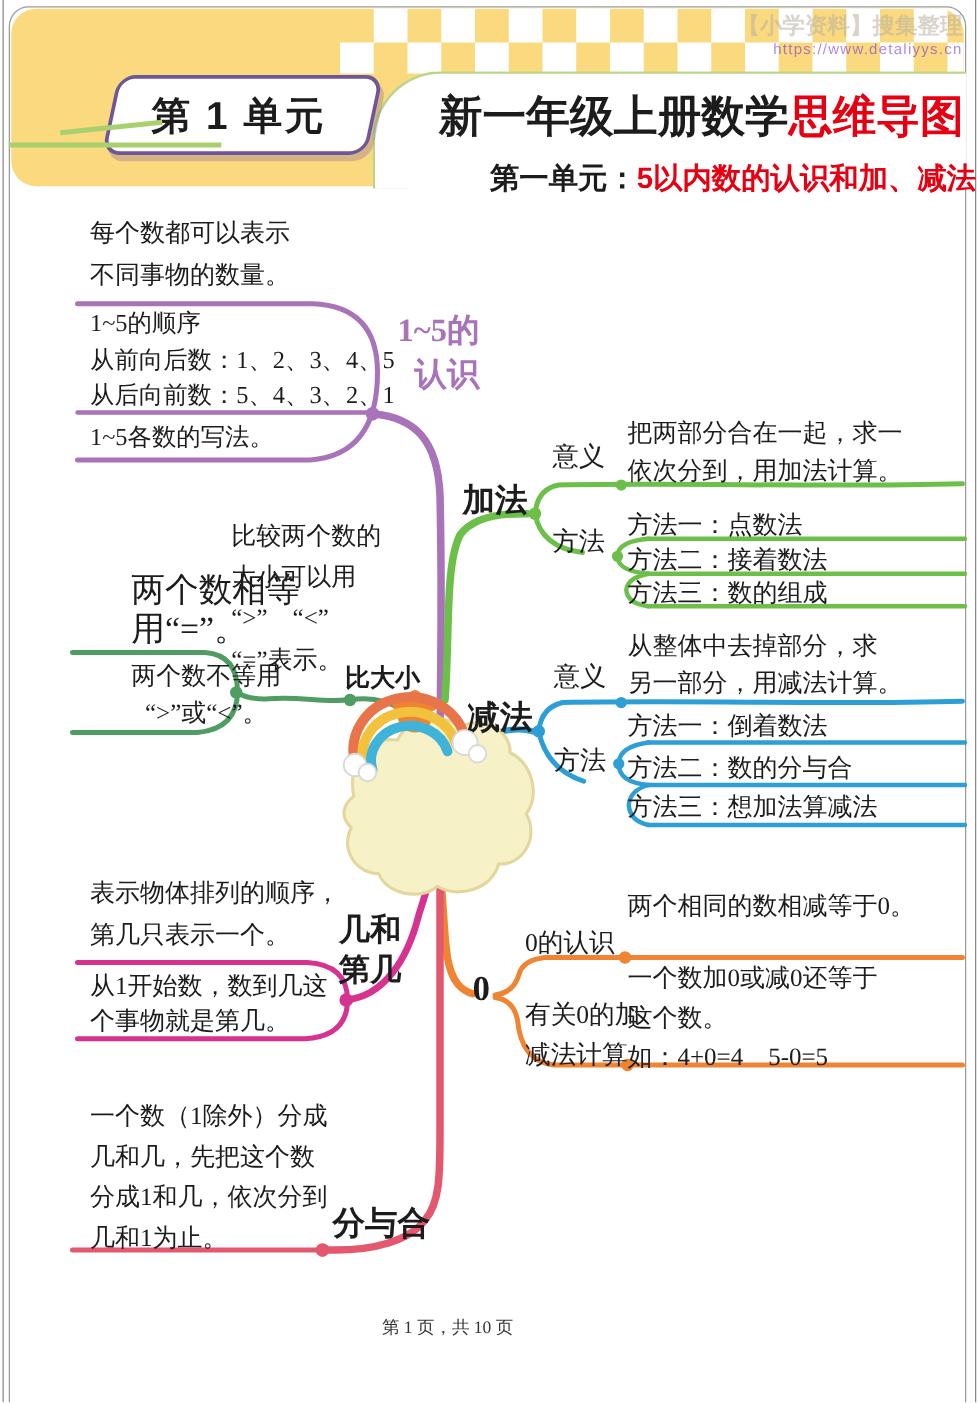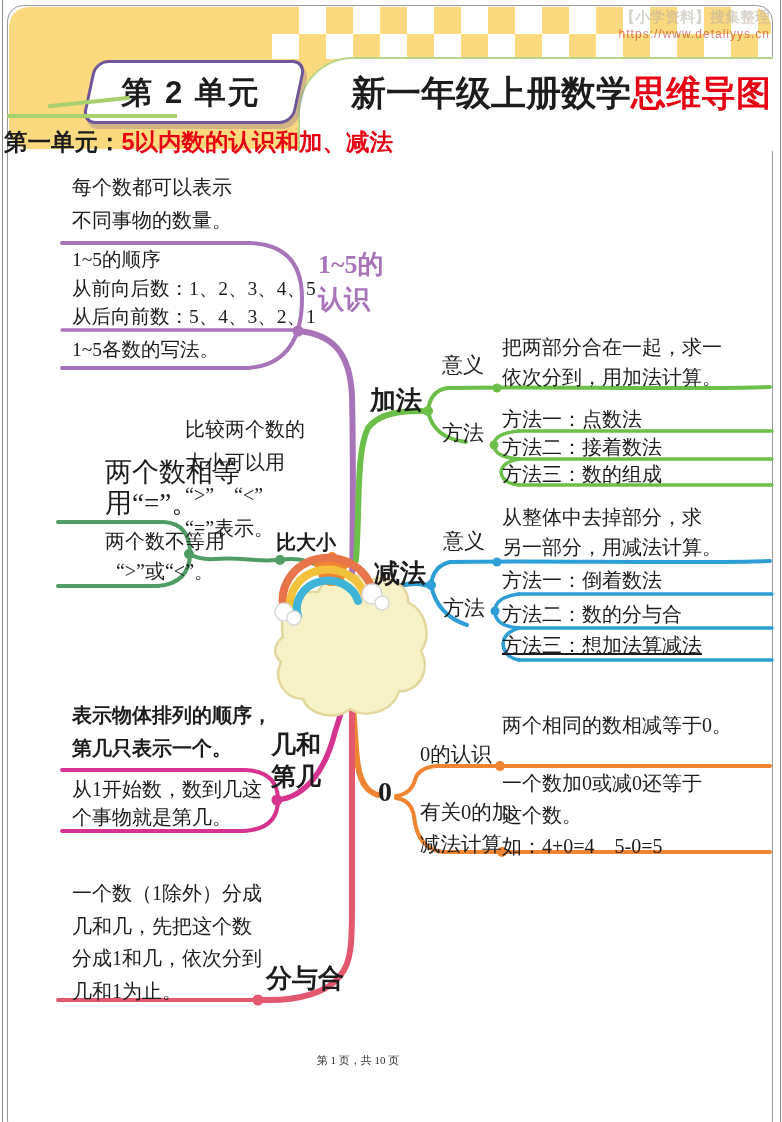--- a/index.html
+++ b/index.html
@@ -26,7 +26,7 @@
               background:repeating-conic-gradient(#ffffff 0 25%, rgba(0,0,0,0) 0 50%);background-size:54px 54px;"></div>
 
   <div class="abs sans" style="left:470px;top:8px;width:300px;text-align:right;opacity:.55;">
-    <div class="ln" style="font-size:15px;color:#b9b2a4;font-weight:700;">【小学资料】搜集整理</div>
+    <div class="ln" style="font-size:18px;color:#b9b2a4;font-weight:700;">【小学资料】搜集整理</div>
     <div class="ln" style="font-size:12px;color:#b91c1c;letter-spacing:1px;">https://www.detaliyys.cn</div>
   </div>
 

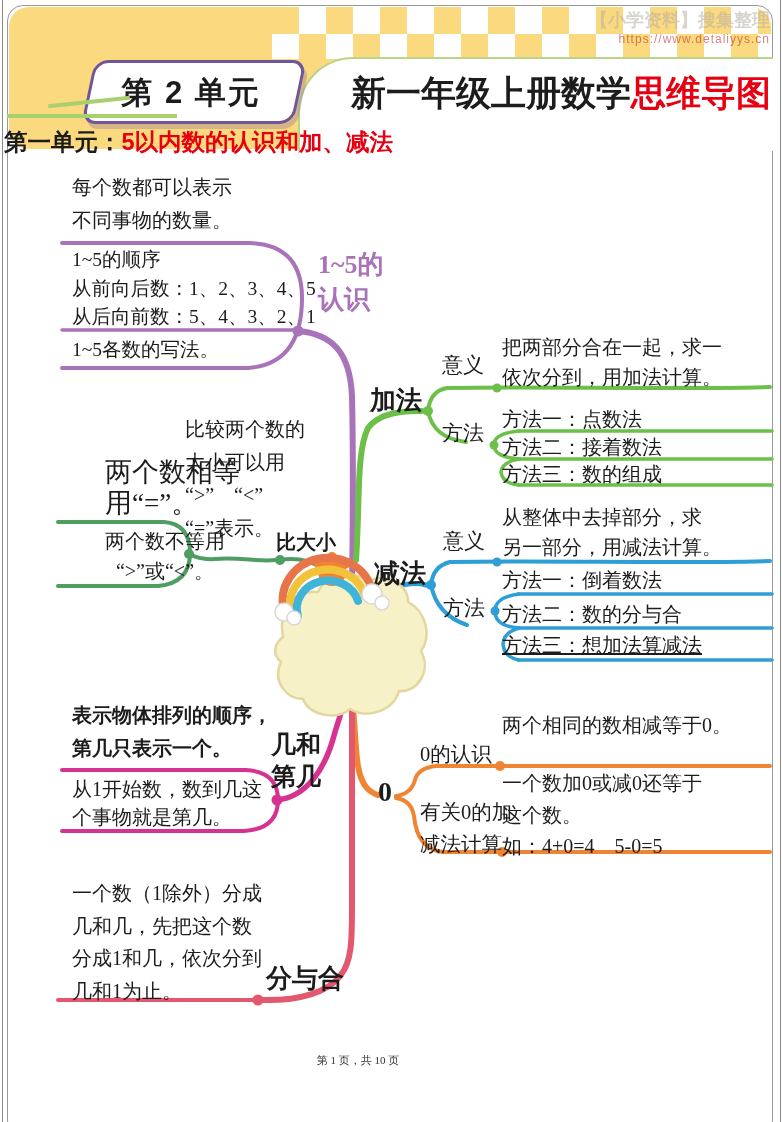--- a/index.html
+++ b/index.html
@@ -27,7 +27,7 @@
 
   <div class="abs sans" style="left:470px;top:8px;width:300px;text-align:right;opacity:.55;">
     <div class="ln" style="font-size:18px;color:#b9b2a4;font-weight:700;">【小学资料】搜集整理</div>
-    <div class="ln" style="font-size:12px;color:#b91c1c;letter-spacing:1px;">https://www.detaliyys.cn</div>
+    <div class="ln" style="font-size:12px;color:#6d28d9;letter-spacing:1px;">https://www.detaliyys.cn</div>
   </div>
 
   <div class="abs" style="left:298px;top:57px;width:473px;height:92px;background:#fff;border-top-left-radius:55px;

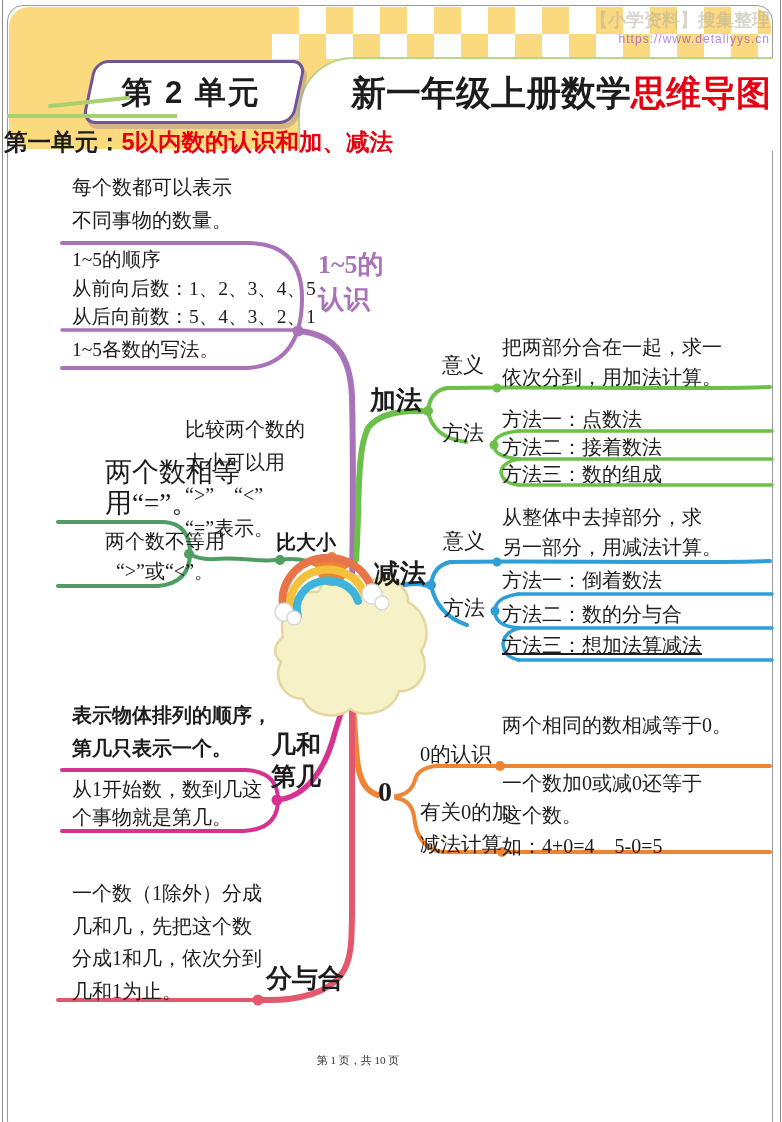--- a/index.html
+++ b/index.html
@@ -38,7 +38,7 @@
 
   <div class="abs" style="left:88px;top:60px;width:206px;height:58px;background:#fff;border:3px solid #6f5699;border-radius:14px;
               transform:skewX(-12deg);box-shadow:4px 5px 0 rgba(111,86,153,.28);"></div>
-  <div class="abs sans" style="left:88px;top:72px;width:206px;text-align:center;font-size:31px;font-weight:700;letter-spacing:2px;">第 2 单元</div>
+  <div class="abs sans" style="left:88px;top:72px;width:206px;text-align:center;font-size:31px;font-weight:700;letter-spacing:2px;">第 1 单元</div>
   <div class="abs" style="left:48px;top:100px;width:82px;height:3.5px;background:#a9d06e;transform:rotate(-6deg);"></div>
   <div class="abs" style="left:7px;top:114px;width:170px;height:3.5px;background:#a9d06e;"></div>
 

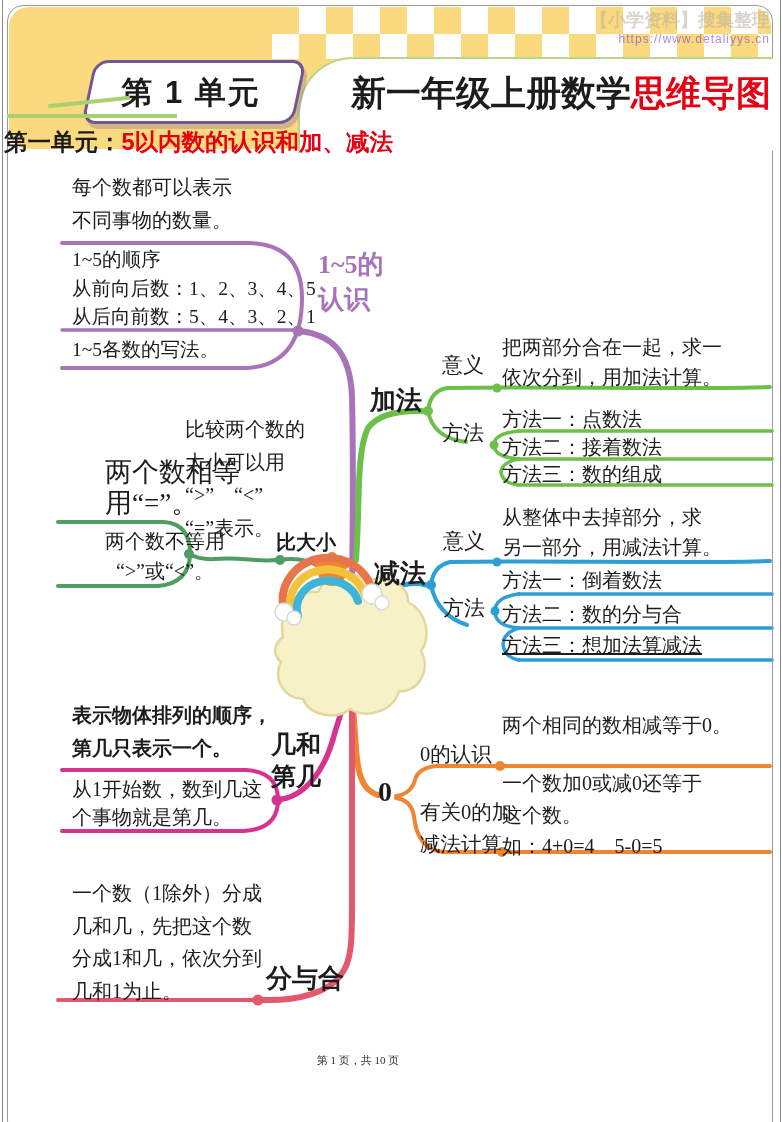--- a/index.html
+++ b/index.html
@@ -42,7 +42,7 @@
   <div class="abs" style="left:48px;top:100px;width:82px;height:3.5px;background:#a9d06e;transform:rotate(-6deg);"></div>
   <div class="abs" style="left:7px;top:114px;width:170px;height:3.5px;background:#a9d06e;"></div>
 
-  <div class="abs sans" style="left:4px;top:126px;width:765px;text-align:left;font-size:23.5px;font-weight:700;white-space:nowrap;">
+  <div class="abs sans" style="left:16px;top:126px;width:765px;text-align:right;font-size:23.5px;font-weight:700;white-space:nowrap;">
     <span>第一单元：</span><span class="red">5以内数的认识和加、减法</span>
   </div>
 

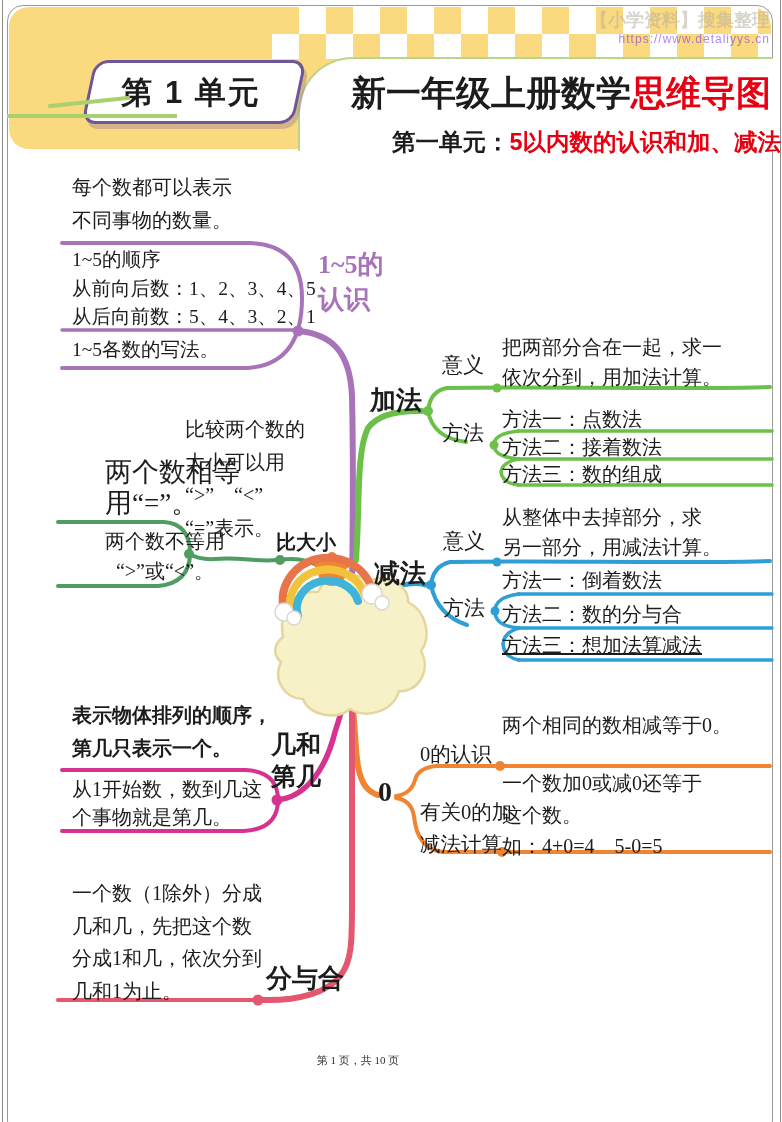--- a/index.html
+++ b/index.html
@@ -11,7 +11,7 @@
   .note{font-size:20px;line-height:33px;}
   .red{color:#e60012;}
   svg{position:absolute;left:0;top:0;}
-  .lbl{font-weight:700;}
+  .lbl{font-weight:700;text-align:right;}
 </style>
 </head>
 <body>

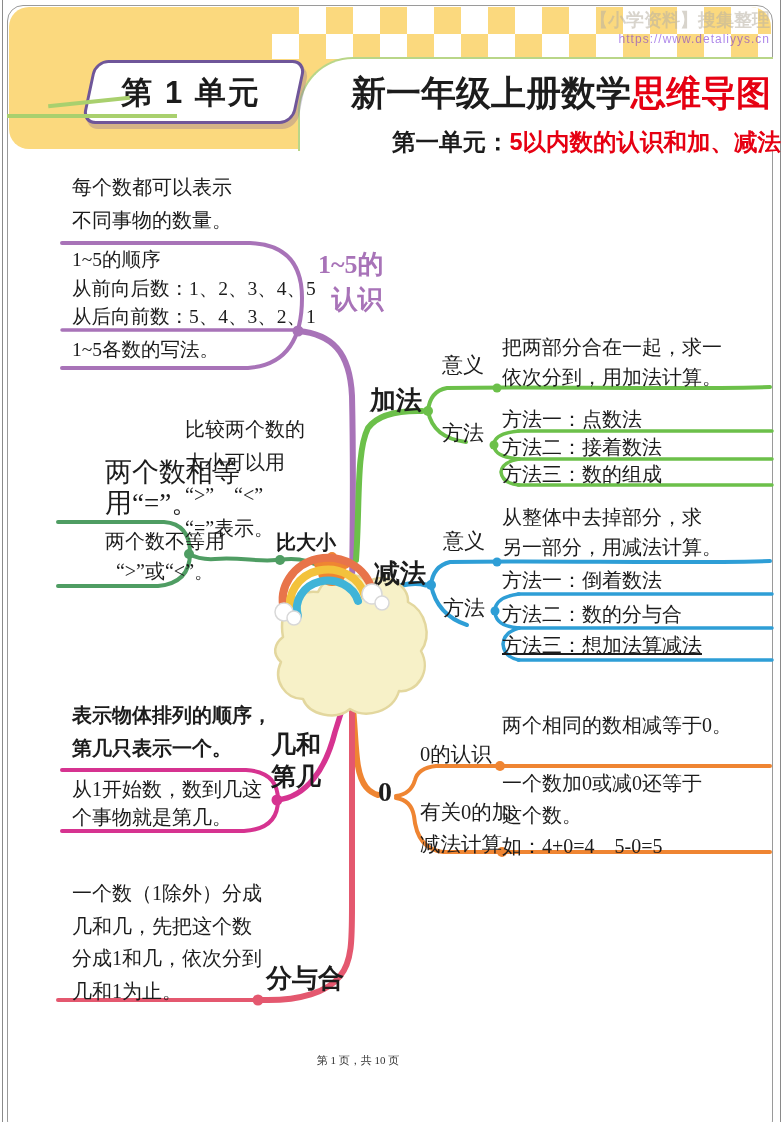--- a/index.html
+++ b/index.html
@@ -164,7 +164,7 @@
   <div class="abs ln" style="left:443px;top:594px;font-size:21px;">方法</div>
   <div class="abs ln" style="left:502px;top:567px;font-size:20px;">方法一：倒着数法</div>
   <div class="abs ln" style="left:502px;top:601px;font-size:20px;">方法二：数的分与合</div>
-  <div class="abs ln" style="left:502px;top:632px;font-size:20px;text-decoration:underline;">方法三：想加法算减法</div>
+  <div class="abs ln" style="left:502px;top:632px;font-size:20px;">方法三：想加法算减法</div>
 
   <div class="abs note" style="left:185px;top:413px;">
     <div class="ln">比较两个数的</div>

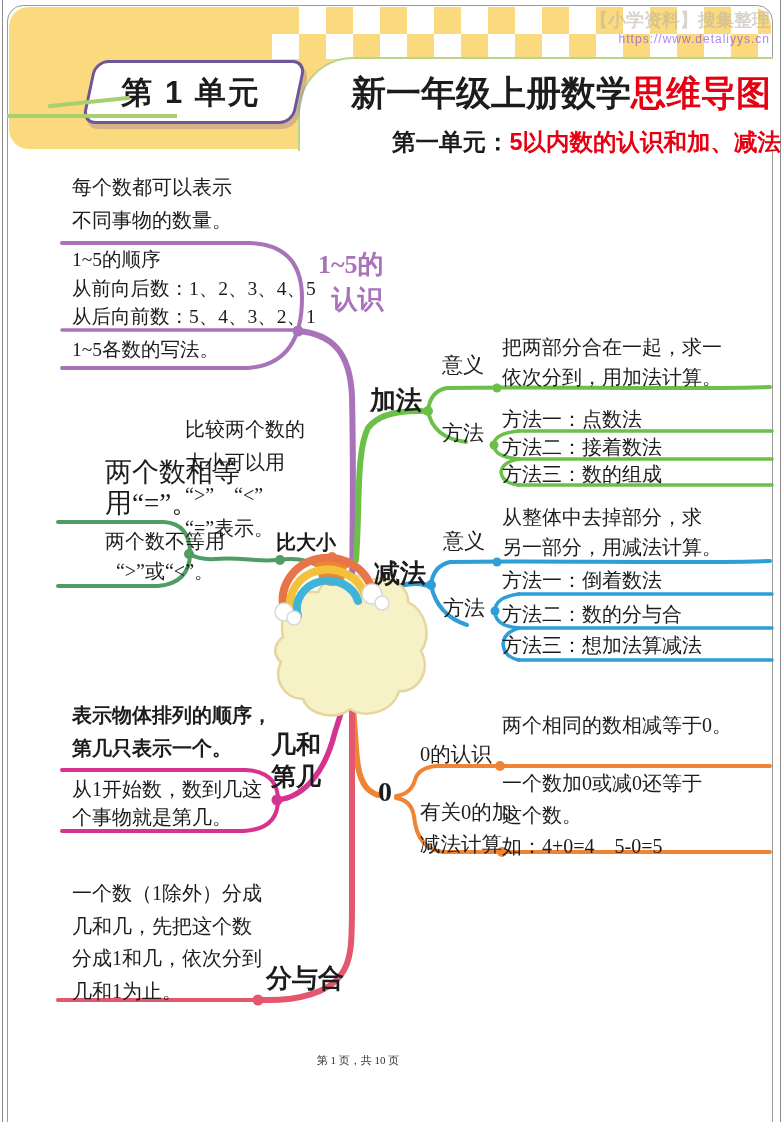--- a/index.html
+++ b/index.html
@@ -183,7 +183,7 @@
   <div class="abs lbl ln" style="left:276px;top:529px;font-size:20px;">比大小</div>
 
 
-  <div class="abs note" style="left:72px;top:699px;font-weight:bold;">
+  <div class="abs note" style="left:72px;top:699px;">
     <div class="ln">表示物体排列的顺序，</div>
     <div class="ln">第几只表示一个。</div>
   </div>

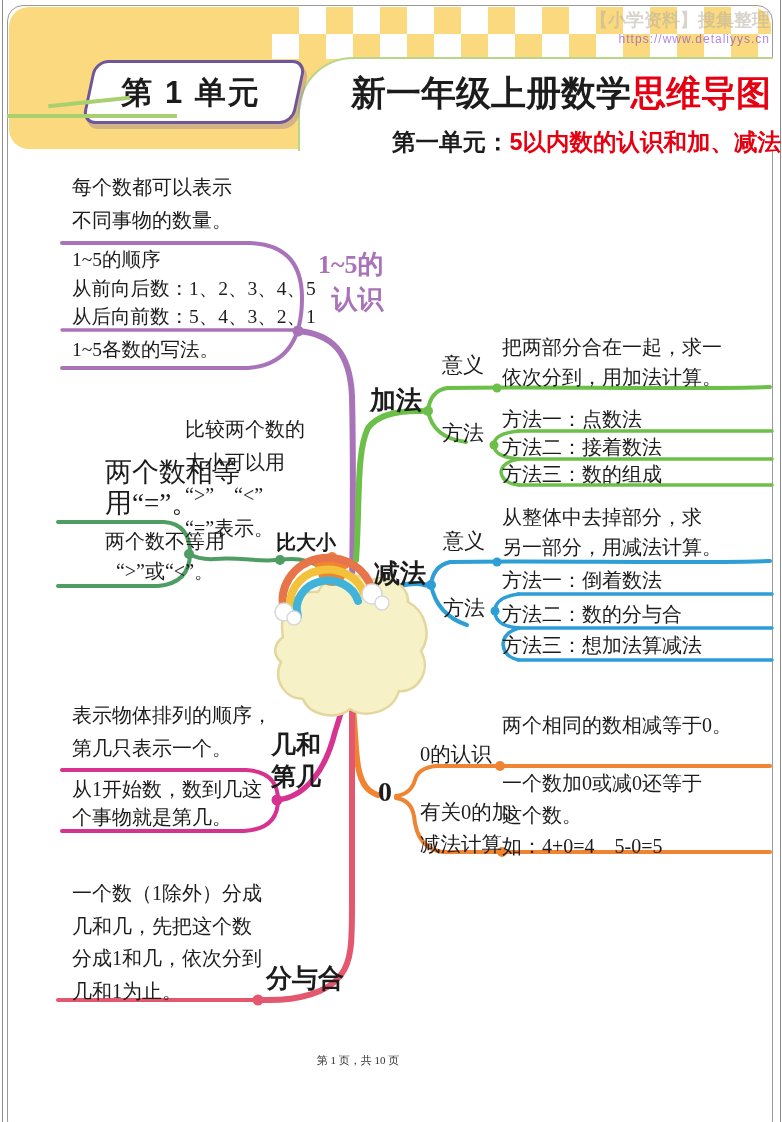--- a/index.html
+++ b/index.html
@@ -219,7 +219,7 @@
   </div>
   <div class="abs lbl ln" style="left:266px;top:961px;font-size:26px;">分与合</div>
 
-  <div class="abs ln" style="left:0;top:1053px;width:716px;text-align:center;font-size:11px;color:#333;">第 1 页，共 10 页</div>
+  <div class="abs ln" style="left:0;top:1053px;width:716px;text-align:center;font-size:14px;color:#333;">第 1 页，共 10 页</div>
 
 </div>
 

